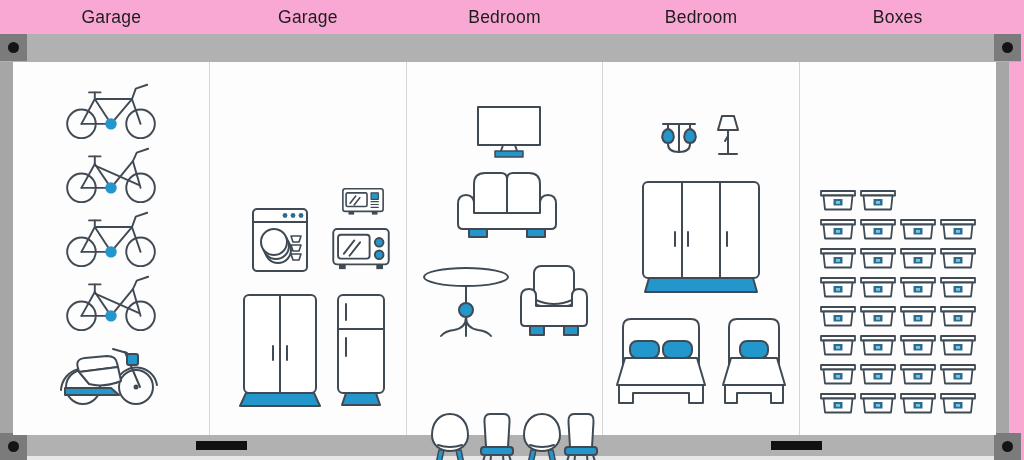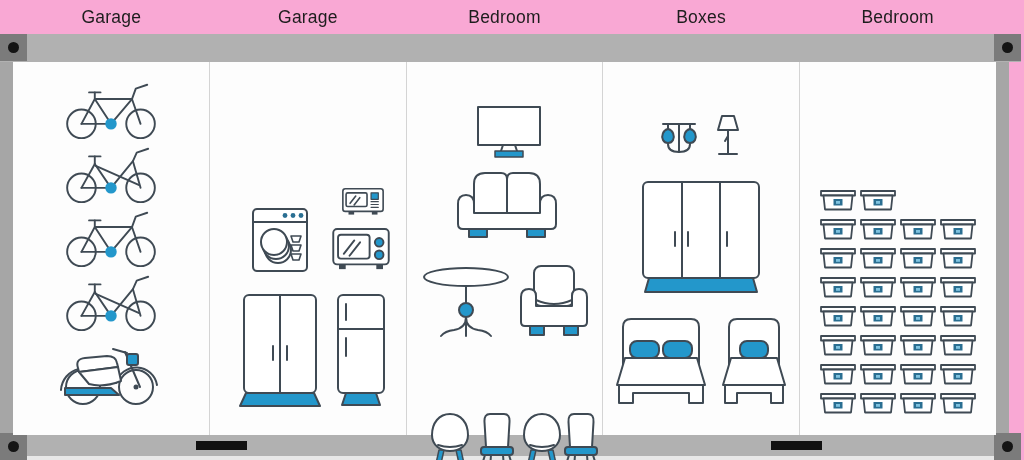--- a/index.html
+++ b/index.html
@@ -282,8 +282,8 @@
     <div class="lab">Garage</div>
     <div class="lab">Garage</div>
     <div class="lab">Bedroom</div>
+    <div class="lab">Bedroom</div>
     <div class="lab">Boxes</div>
-    <div class="lab">Bedroom</div>
   </div>
 
   <div class="rail-top"></div>

